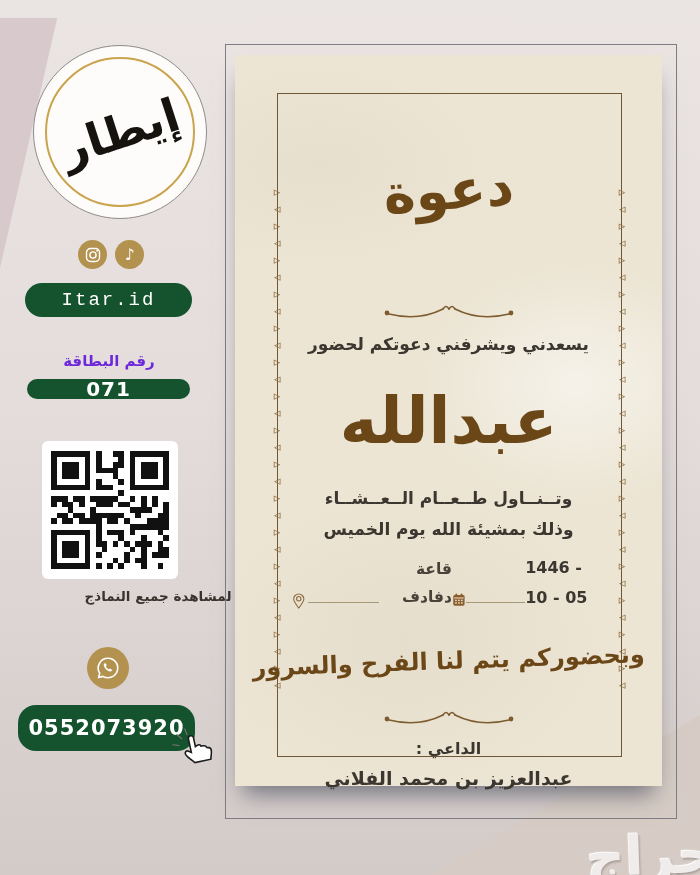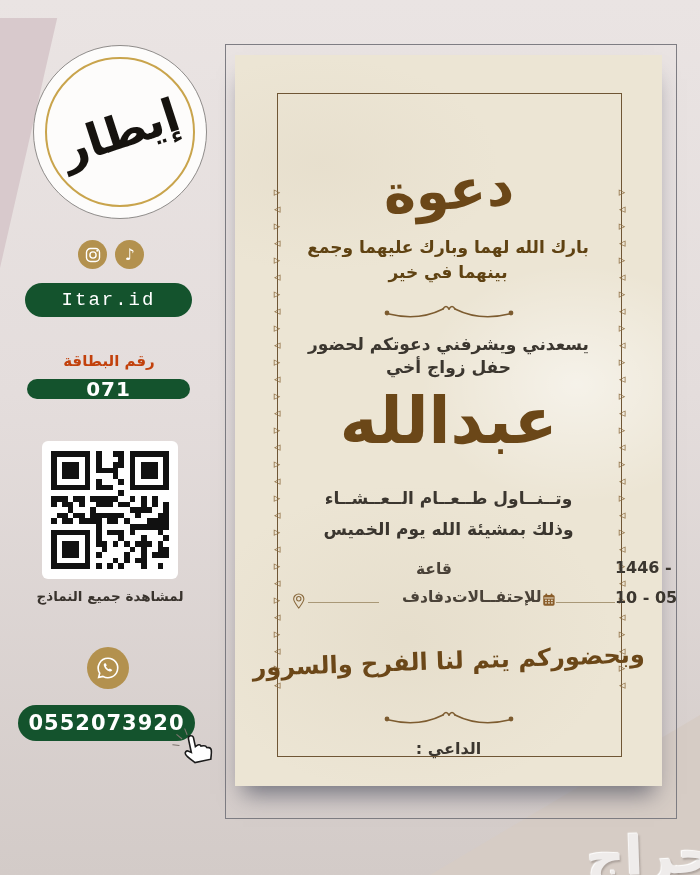--- a/index.html
+++ b/index.html
@@ -430,7 +430,6 @@
     </div>
 
   <div class="abs cline callig title-callig">دعوة</div>
-  <div class="abs blessing" style="text-align:center;">بارك الله لهما وبارك عليهما وجمع بينهما في خير</div>
 
   <div class="abs cline flourish1">
     <svg width="140" height="20" viewBox="0 0 140 20">

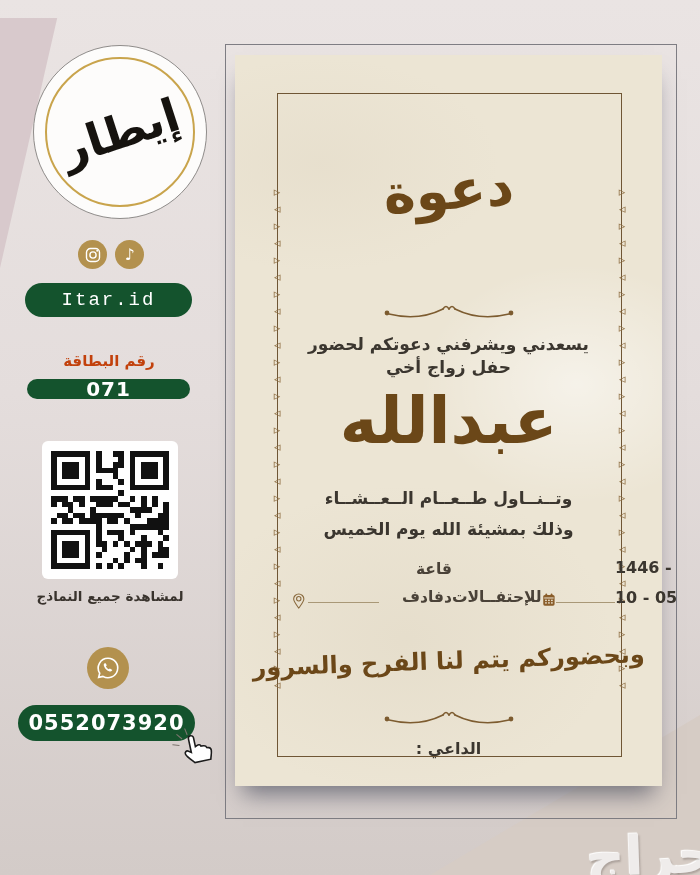--- a/index.html
+++ b/index.html
@@ -29,7 +29,7 @@
   .handle-pill{left:25px;top:283px;width:167px;height:34px;
                font-family:"Liberation Mono",monospace;font-size:19px;letter-spacing:2px;}
   .cardnum-label{left:10px;top:352px;width:198px;text-align:center;
-                 color:#c2410c;font-weight:700;font-size:15px;}
+                 color:#6d28d9;font-weight:700;font-size:15px;}
   .cardnum-pill{left:27px;top:379px;width:163px;height:20px;
                 font-size:20px;font-weight:700;letter-spacing:1px;}
   .qr-box{left:42px;top:441px;width:136px;height:138px;background:#fff;

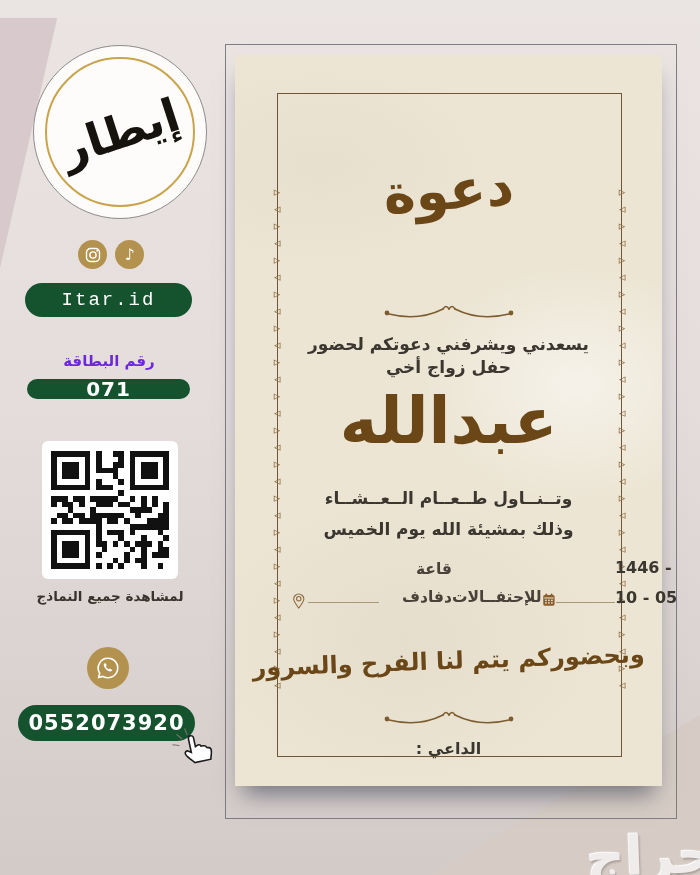--- a/index.html
+++ b/index.html
@@ -445,7 +445,6 @@
   </div>
 
   <div class="abs cline body-text intro1">يسعدني ويشرفني دعوتكم لحضور</div>
-  <div class="abs cline body-text intro2">حفل زواج أخي</div>
 
   <div class="abs cline callig groom">عبدالله</div>
 

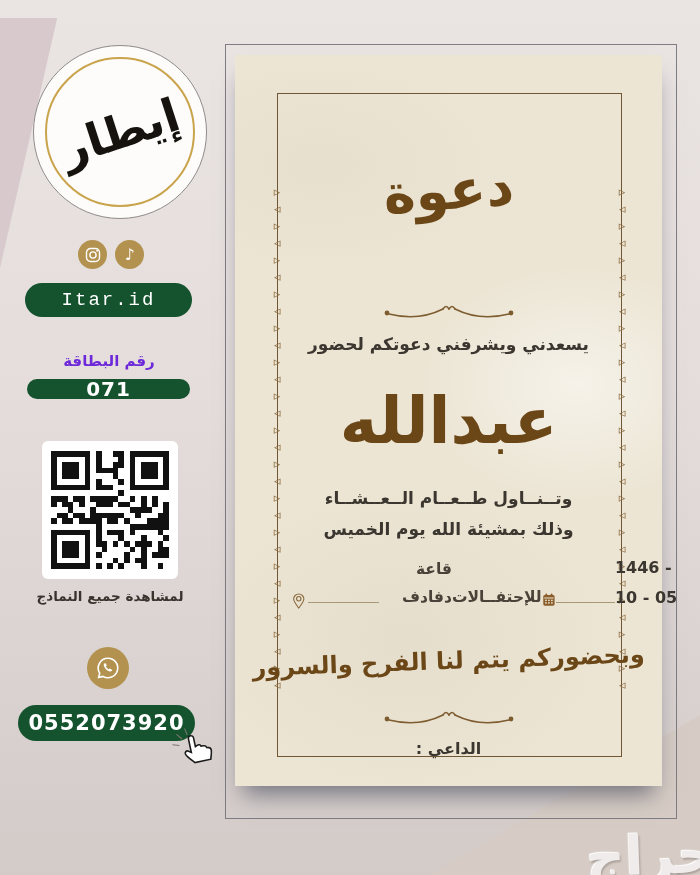--- a/index.html
+++ b/index.html
@@ -36,7 +36,7 @@
           border-radius:6px;padding:9px;box-sizing:border-box;}
   .qr-box svg{width:100%;height:100%;display:block;}
   .qr-caption{left:0;top:588px;width:220px;text-align:center;
-              color:#39332d;font-weight:700;font-size:13.5px;}
+              color:#39332d;font-weight:700;font-size:13.5px;padding-left:48px;}
   .wa-circle{left:87px;top:647px;width:42px;height:42px;border-radius:50%;
              background:#b3914e;display:flex;align-items:center;justify-content:center;}
   .phone-pill{left:18px;top:705px;width:177px;height:36px;

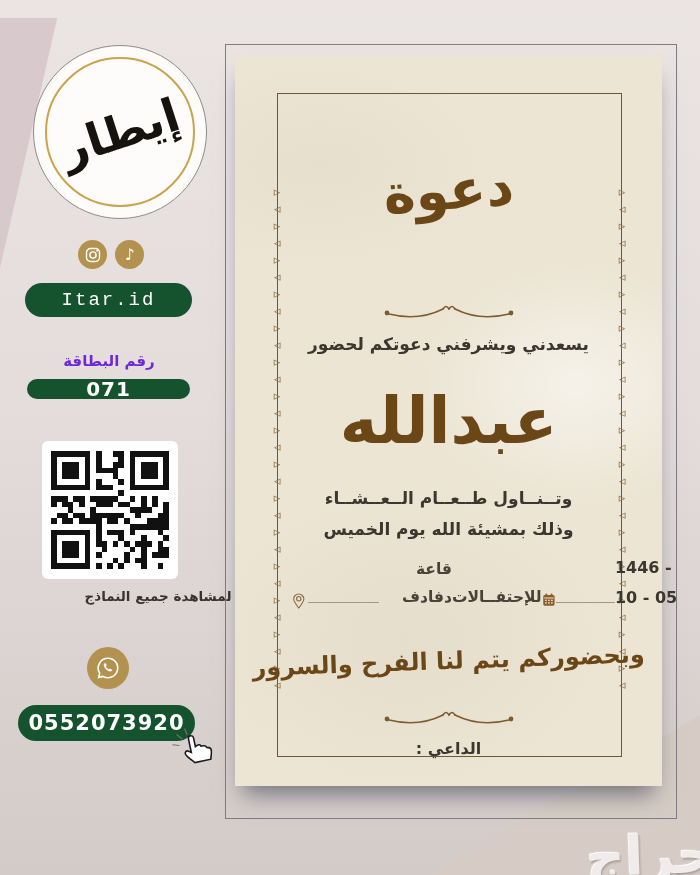--- a/index.html
+++ b/index.html
@@ -459,7 +459,6 @@
       </svg>
       <div class="info-divider"></div>
       <div class="venue-text" dir="rtl">قاعة دفادف</div>
-      <div class="venue-text" dir="rtl">للإحتفــالات</div>
     </div>
     <div class="info-col">
       <svg width="21" height="24" viewBox="0 0 22 24">

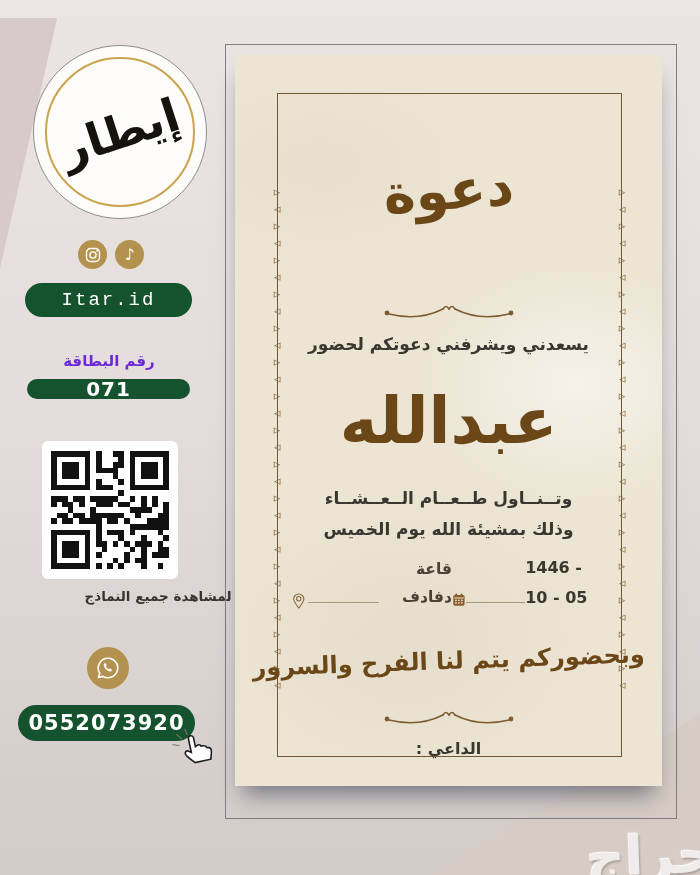--- a/index.html
+++ b/index.html
@@ -39,7 +39,7 @@
               color:#39332d;font-weight:700;font-size:13.5px;padding-left:48px;}
   .wa-circle{left:87px;top:647px;width:42px;height:42px;border-radius:50%;
              background:#b3914e;display:flex;align-items:center;justify-content:center;}
-  .phone-pill{left:18px;top:705px;width:177px;height:36px;
+  .phone-pill{left:18px;top:705px;width:177px;height:46px;
               font-size:21px;font-weight:700;letter-spacing:1px;
               font-family:"DejaVu Sans",sans-serif;}
   .cursor-icon{left:170px;top:722px;width:52px;height:52px;}

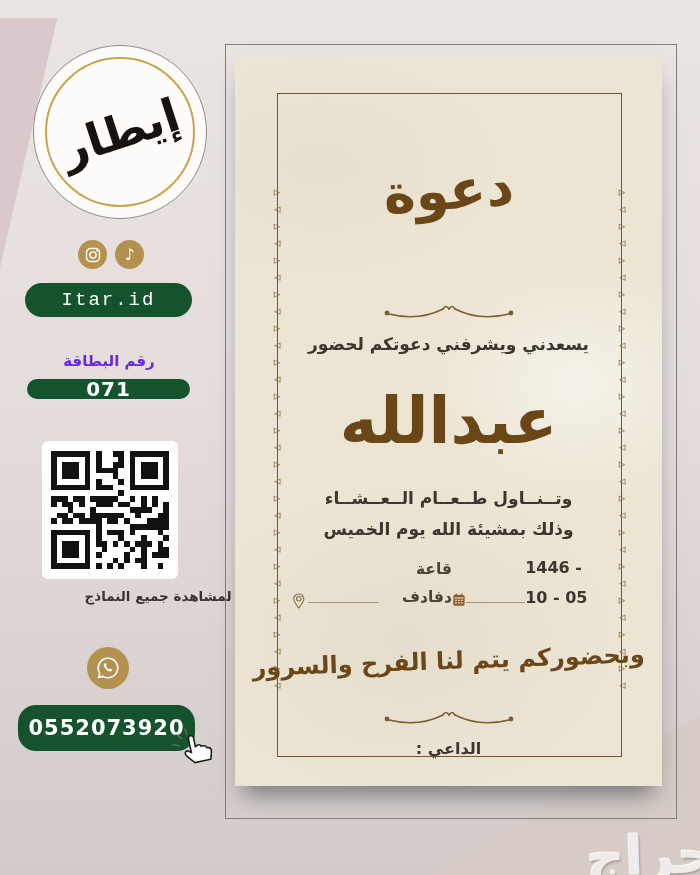--- a/index.html
+++ b/index.html
@@ -496,6 +496,7 @@
   </div>
 
   <div class="abs cline body-text host-label">الداعي :</div>
+  <div class="abs cline body-text host-name">عبدالعزيز بن محمد الفلاني</div>
 </div>
 
 <div class="abs watermark">حراج</div>

